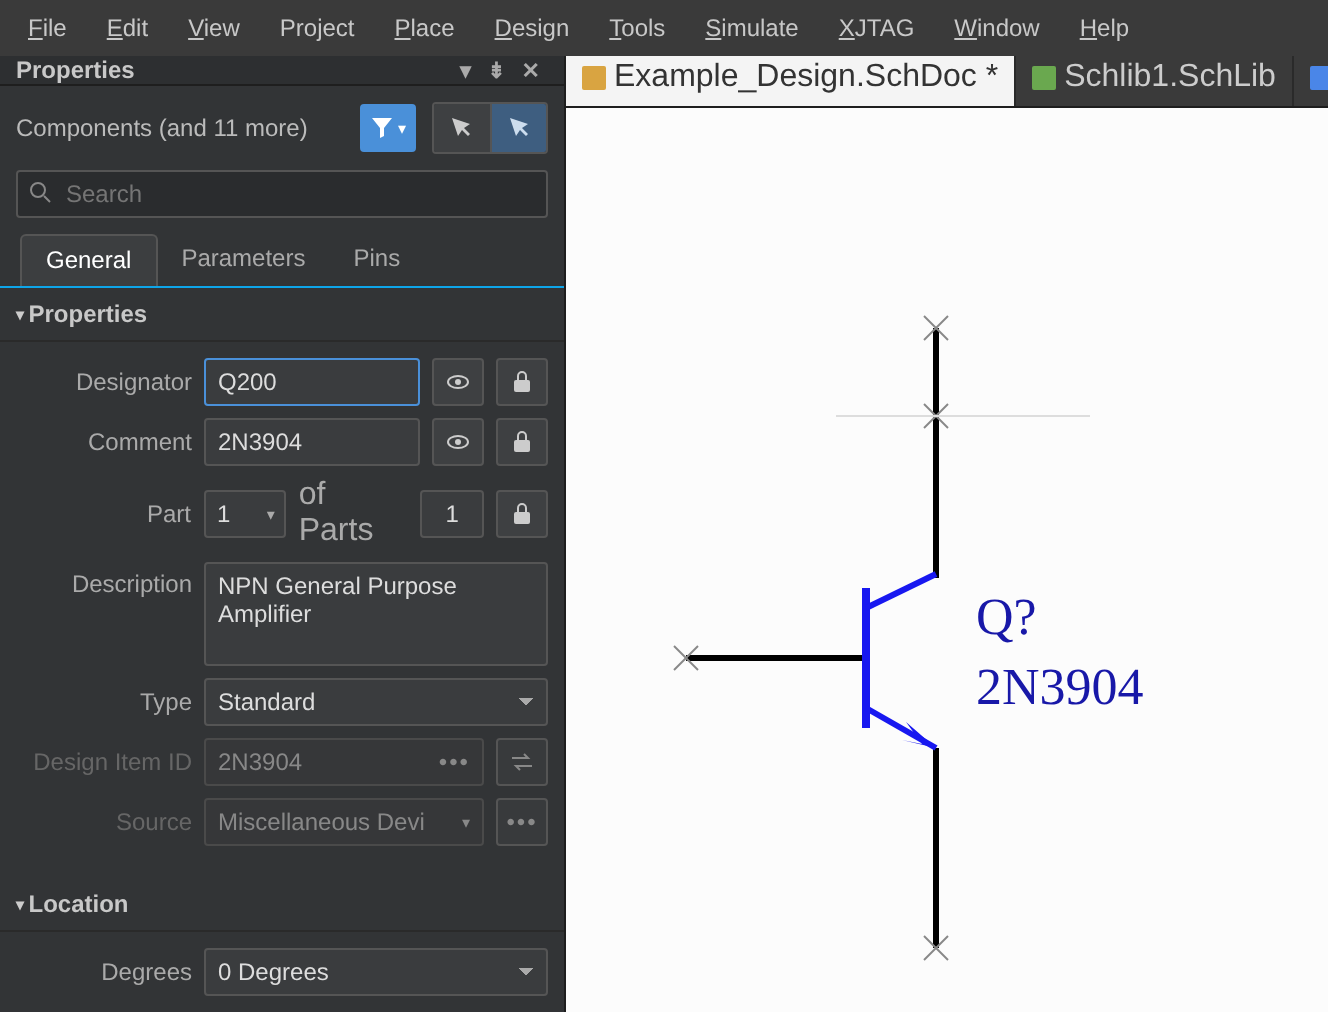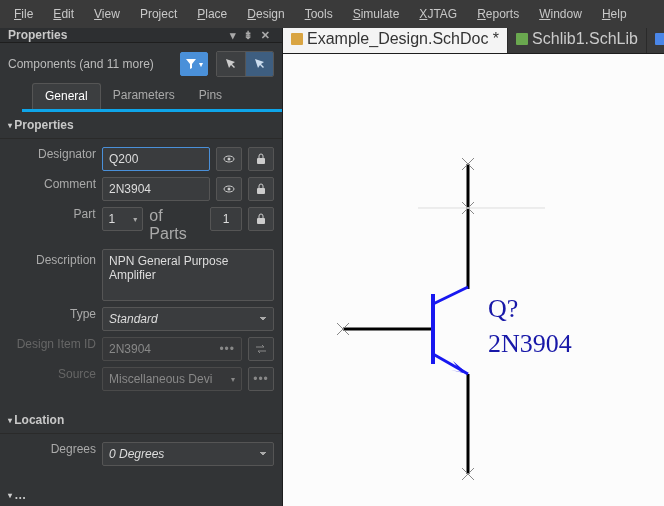--- a/index.html
+++ b/index.html
@@ -258,7 +258,6 @@
   <div class="menu-item"><span class="underline">T</span>ools</div>
   <div class="menu-item"><span class="underline">S</span>imulate</div>
   <div class="menu-item"><span class="underline">X</span>JTAG</div>
-  <div class="menu-item"><span class="underline">R</span>eports</div>
   <div class="menu-item"><span class="underline">W</span>indow</div>
   <div class="menu-item"><span class="underline">H</span>elp</div>
 </div>

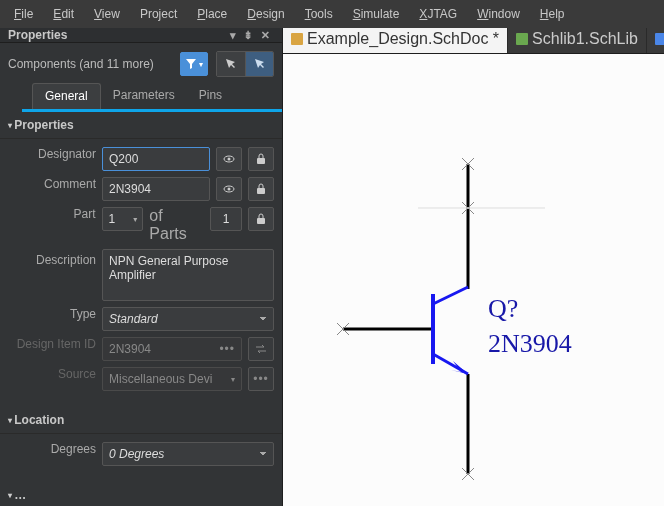--- a/index.html
+++ b/index.html
@@ -294,6 +294,15 @@
       </div>
     </div>
 
+    <div class="search-row">
+      <span class="icon">
+        <svg width="12" height="12" viewBox="0 0 12 12">
+            <circle cx="5" cy="5" r="3.5" stroke="#888" fill="none"></circle>
+            <line x1="8" y1="8" x2="11" y2="11" stroke="#888"></line>
+          </svg>
+      </span>
+      <input type="text" placeholder="Search" style="">
+    </div>
 
     <div class="tabs">
       <div class="tab active">General</div>

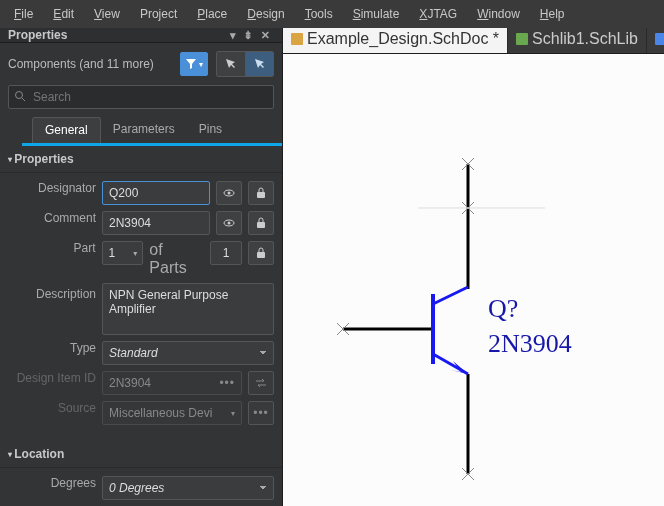--- a/index.html
+++ b/index.html
@@ -97,9 +97,8 @@
   }
   .tabs {
     display: flex;
-    border-bottom: 3px solid #0ea5e9;
+    border-bottom: 1px solid #0ea5e9;
     padding-left: 10px;
-    margin-left: 22px;
   }
   .tab {
     padding: 5px 12px;

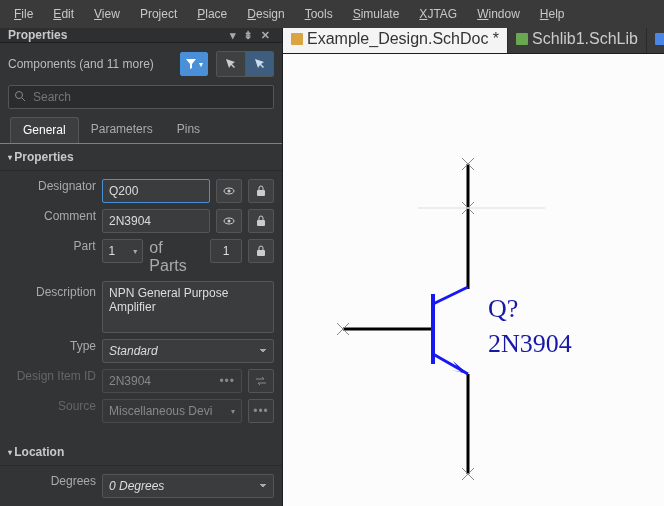--- a/index.html
+++ b/index.html
@@ -130,7 +130,7 @@
   }
   .field-row {
     display: flex;
-    align-items: flex-start;
+    align-items: center;
     margin-bottom: 6px;
     gap: 6px;
   }

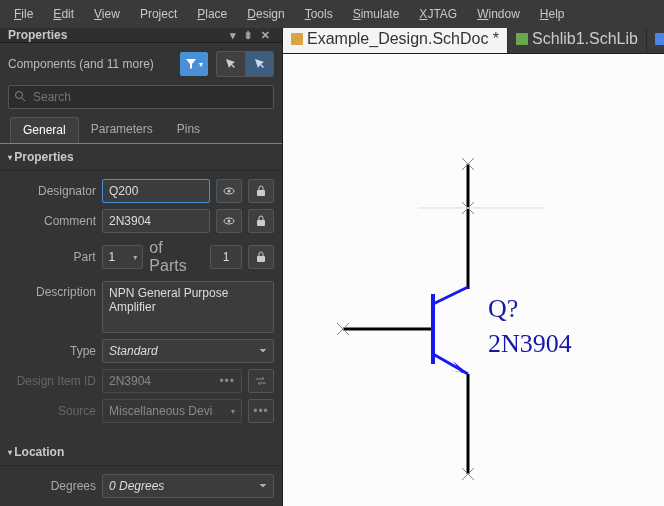--- a/index.html
+++ b/index.html
@@ -166,7 +166,6 @@
     background-size: 4px 4px, 4px 4px;
     background-repeat: no-repeat;
     padding-right: 20px;
-    font-style: italic;
   }
   .sq {
     width: 26px; height:24px;

